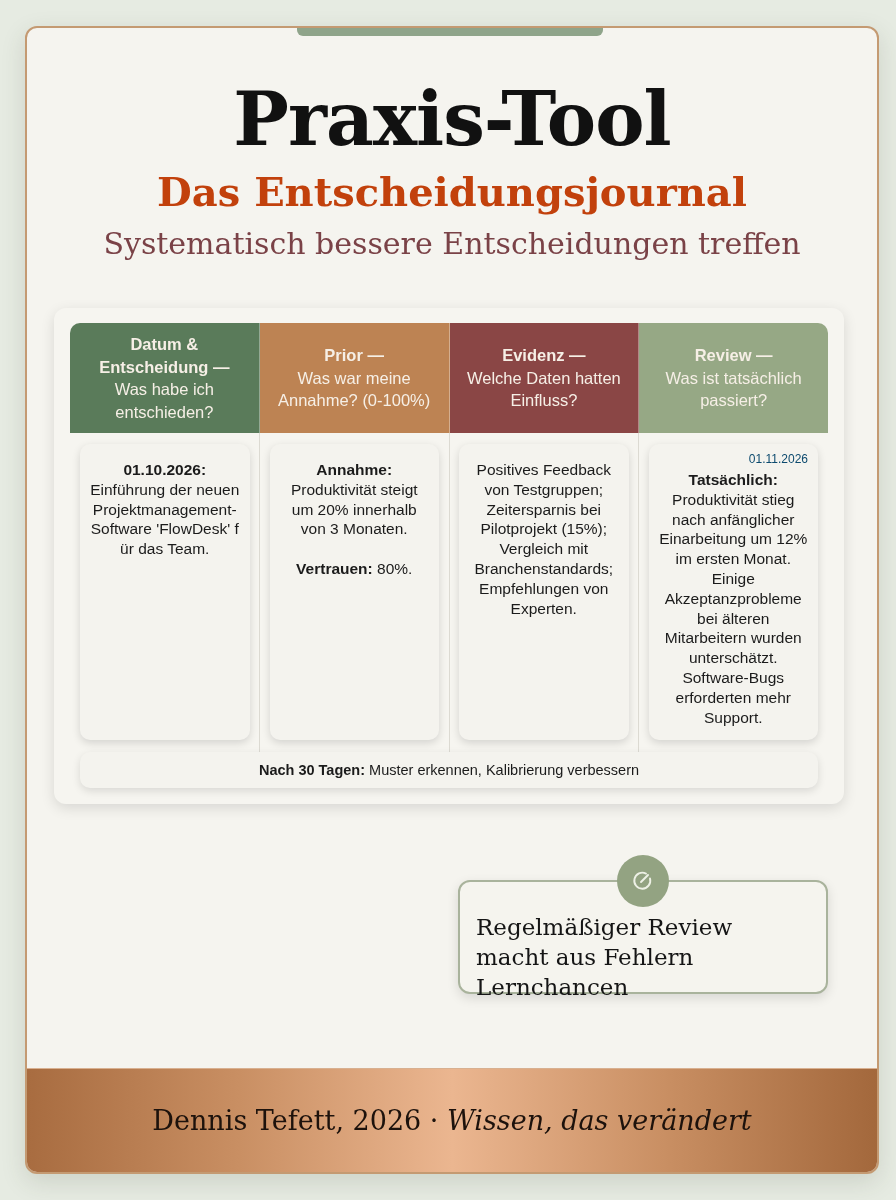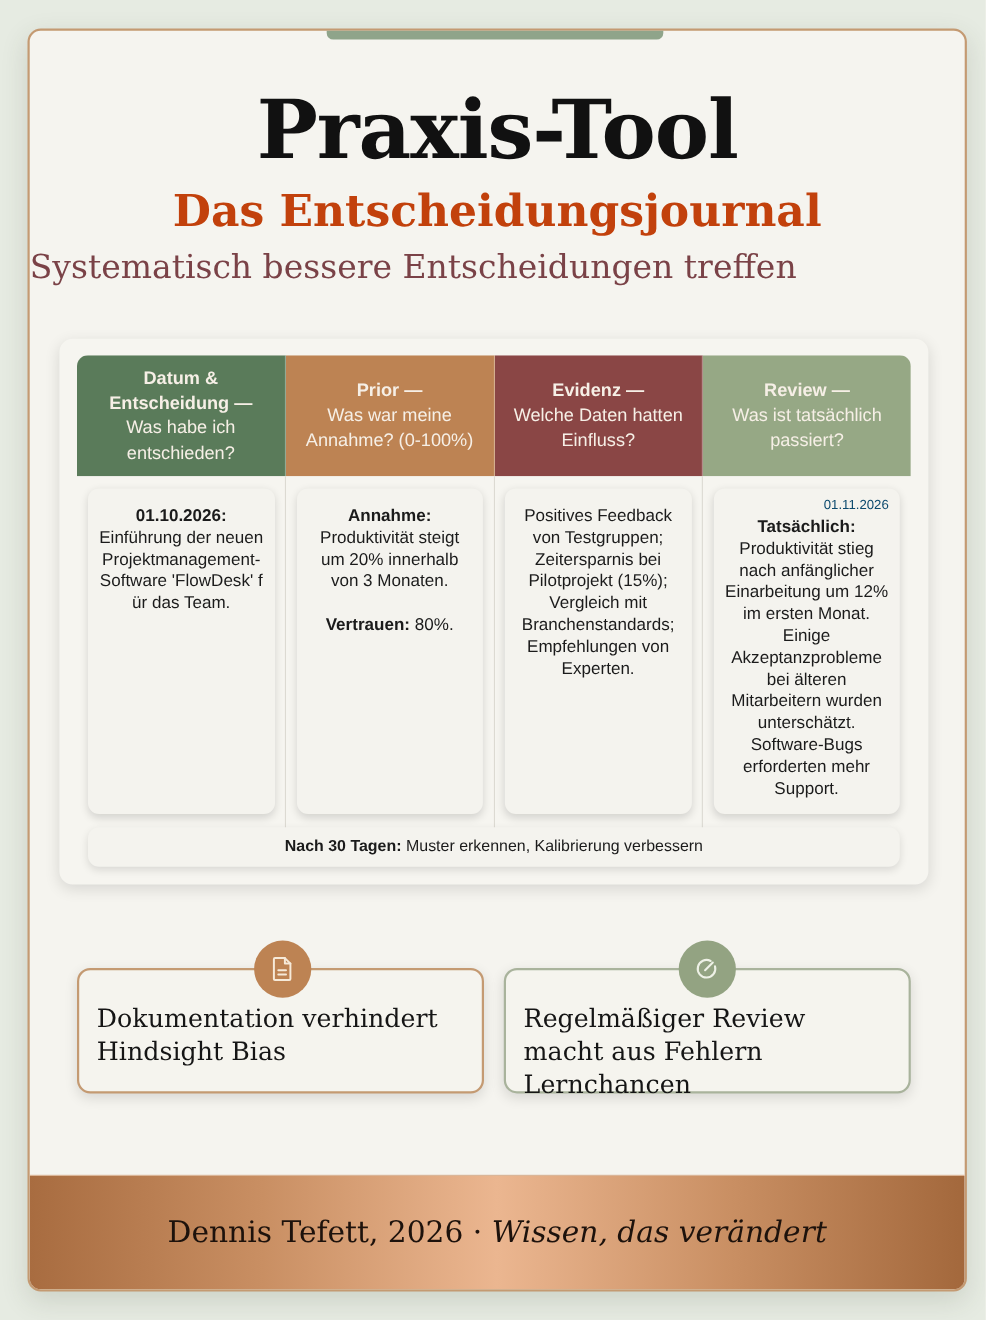--- a/index.html
+++ b/index.html
@@ -45,7 +45,7 @@
   }
   .tagline {
     position: absolute; left: 0; right: 0; top: 198px;
-    text-align: left;
+    text-align: center;
     font-family: "DejaVu Serif", serif;
     font-size: 30px;
     color: #7a4247;

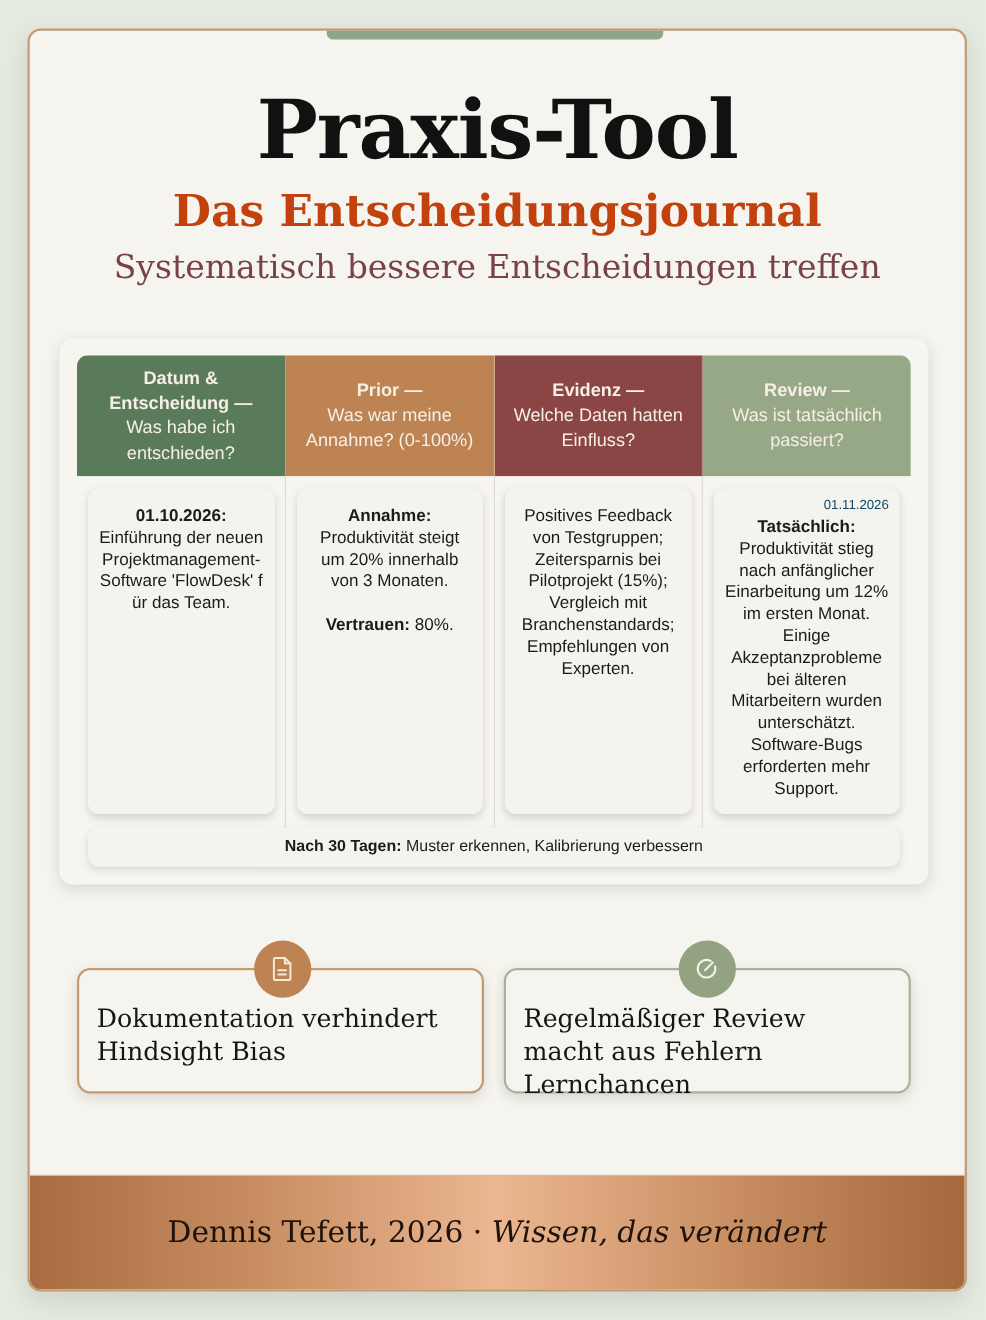--- a/index.html
+++ b/index.html
@@ -227,17 +227,6 @@
     </div>
   </div>
 
-  <div class="insight left">
-    <div class="badge">
-      <svg width="22" height="24" viewBox="0 0 22 24" fill="none" stroke="#f6ead9" stroke-width="1.8" stroke-linejoin="round" stroke-linecap="round">
-        <path d="M4 2 H13 L18 7 V21 a1 1 0 0 1 -1 1 H4 a1 1 0 0 1 -1 -1 V3 a1 1 0 0 1 1 -1 Z"></path>
-        <path d="M13 2 V7 H18"></path>
-        <path d="M7 13 H14"></path>
-        <path d="M7 17 H14"></path>
-      </svg>
-    </div>
-    <span>Dokumentation verhindert Hindsight Bias</span>
-  </div>
 
   <div class="insight right">
     <div class="badge">

